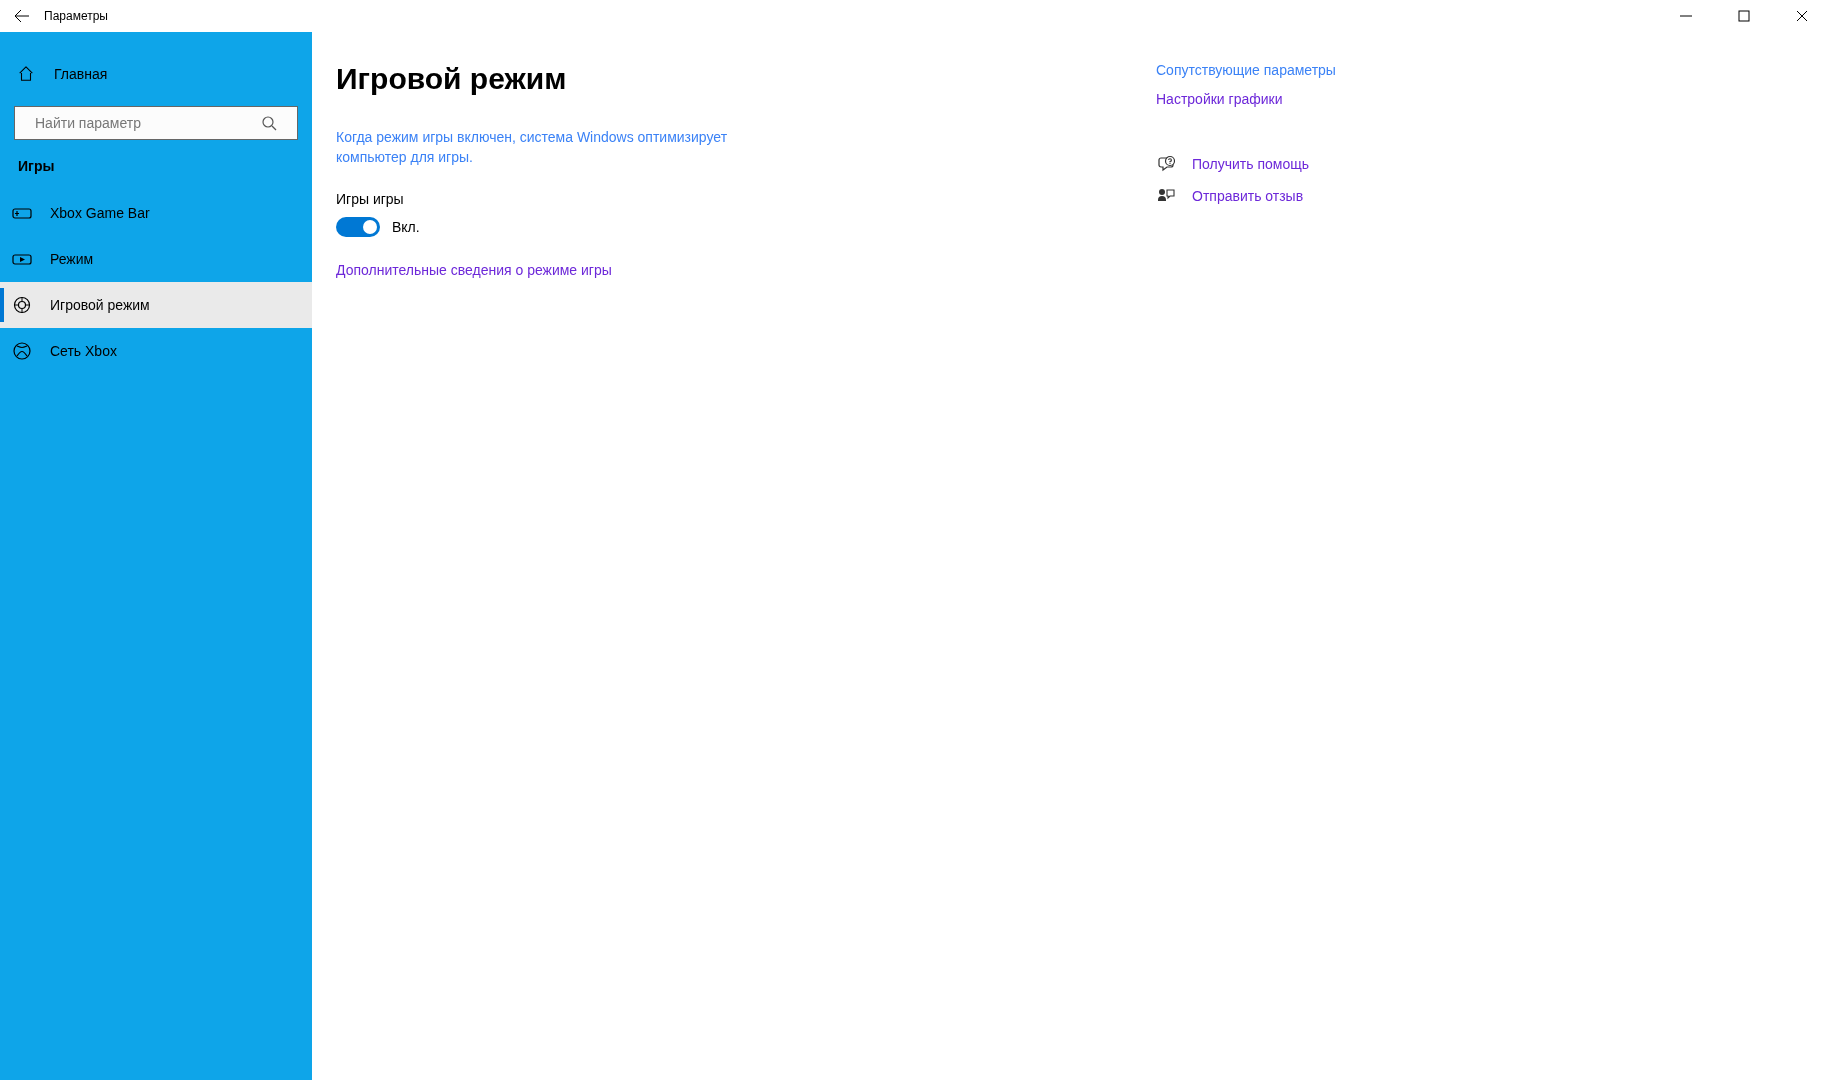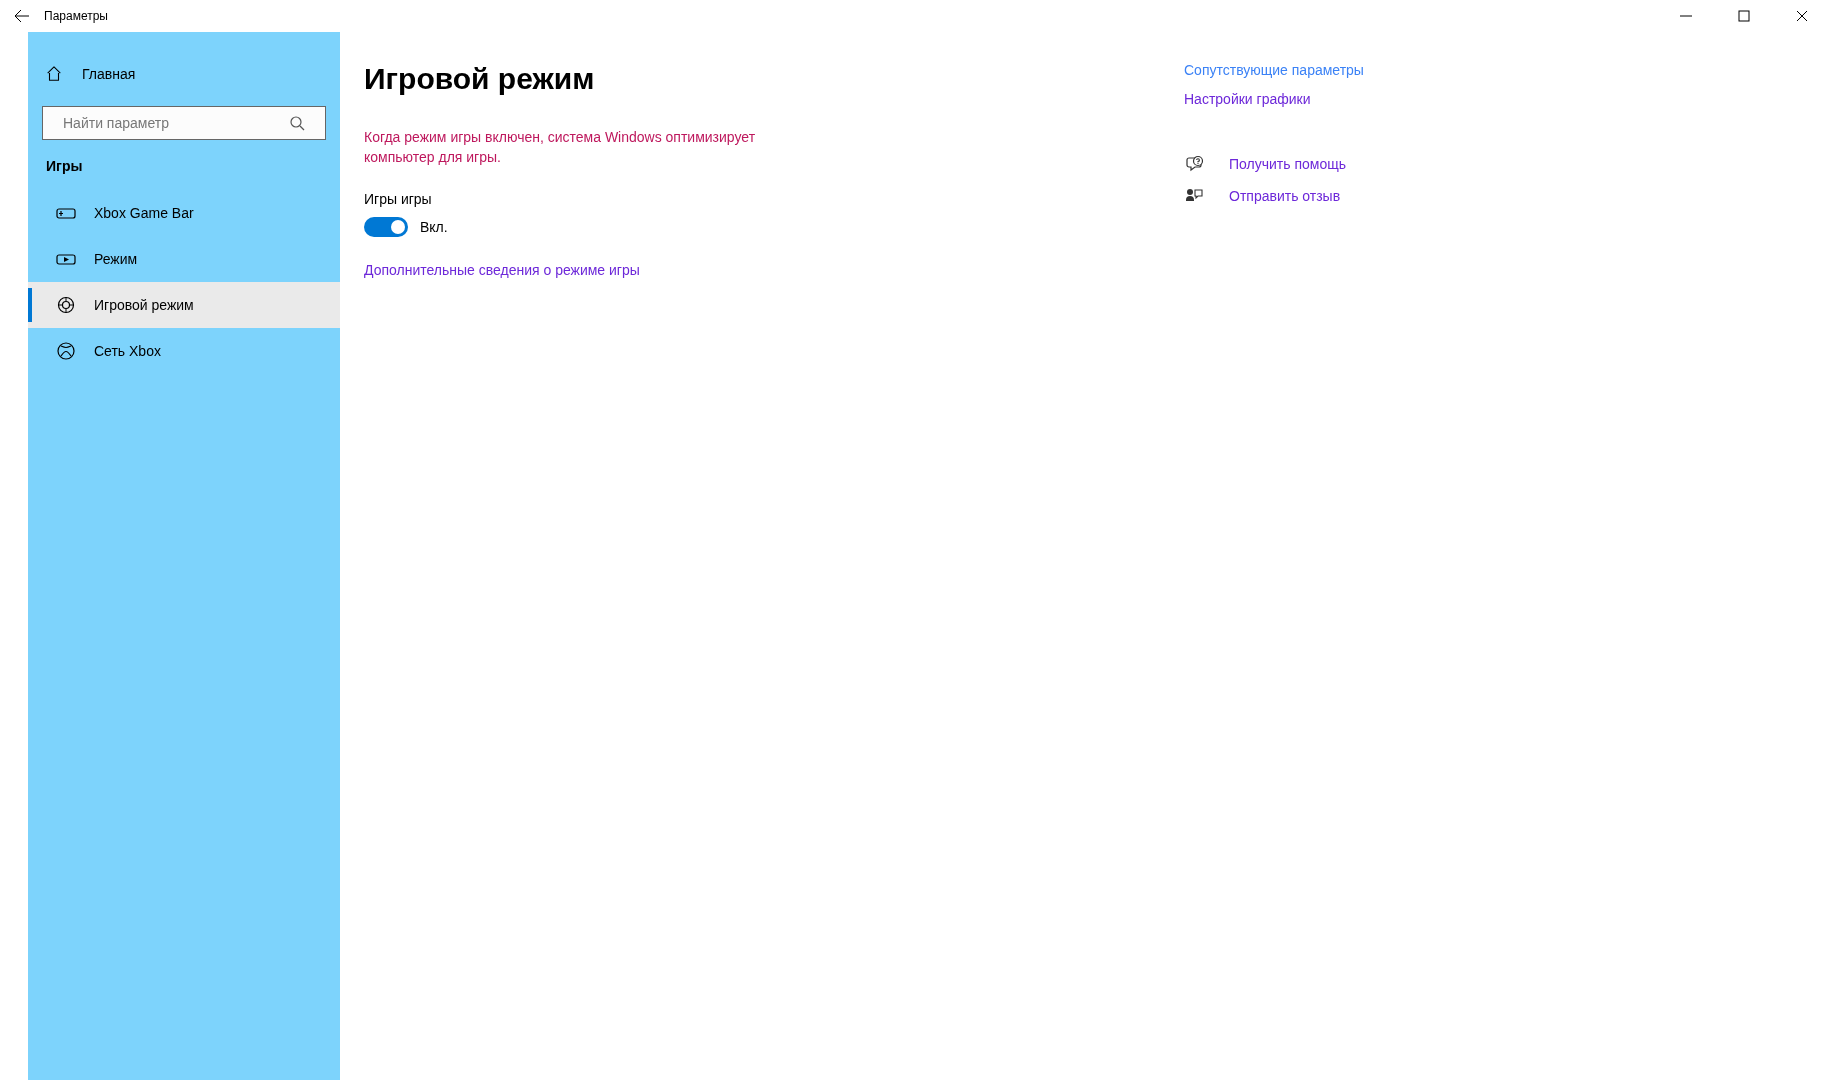--- a/index.html
+++ b/index.html
@@ -23,9 +23,8 @@
     display: flex; height: calc(100% - 32px);
   }
   .sidebar {
-    width: 312px; height: 100%; background: #7dd3fc; display: flex; flex-direction: column;
+    width: 312px; height: 100%; background: #0ea5e9; display: flex; flex-direction: column;
     padding-top: 20px;
-    margin-left: 28px;
   }
   .home-item {
     display: flex; align-items: center; gap: 18px; padding: 10px 16px;

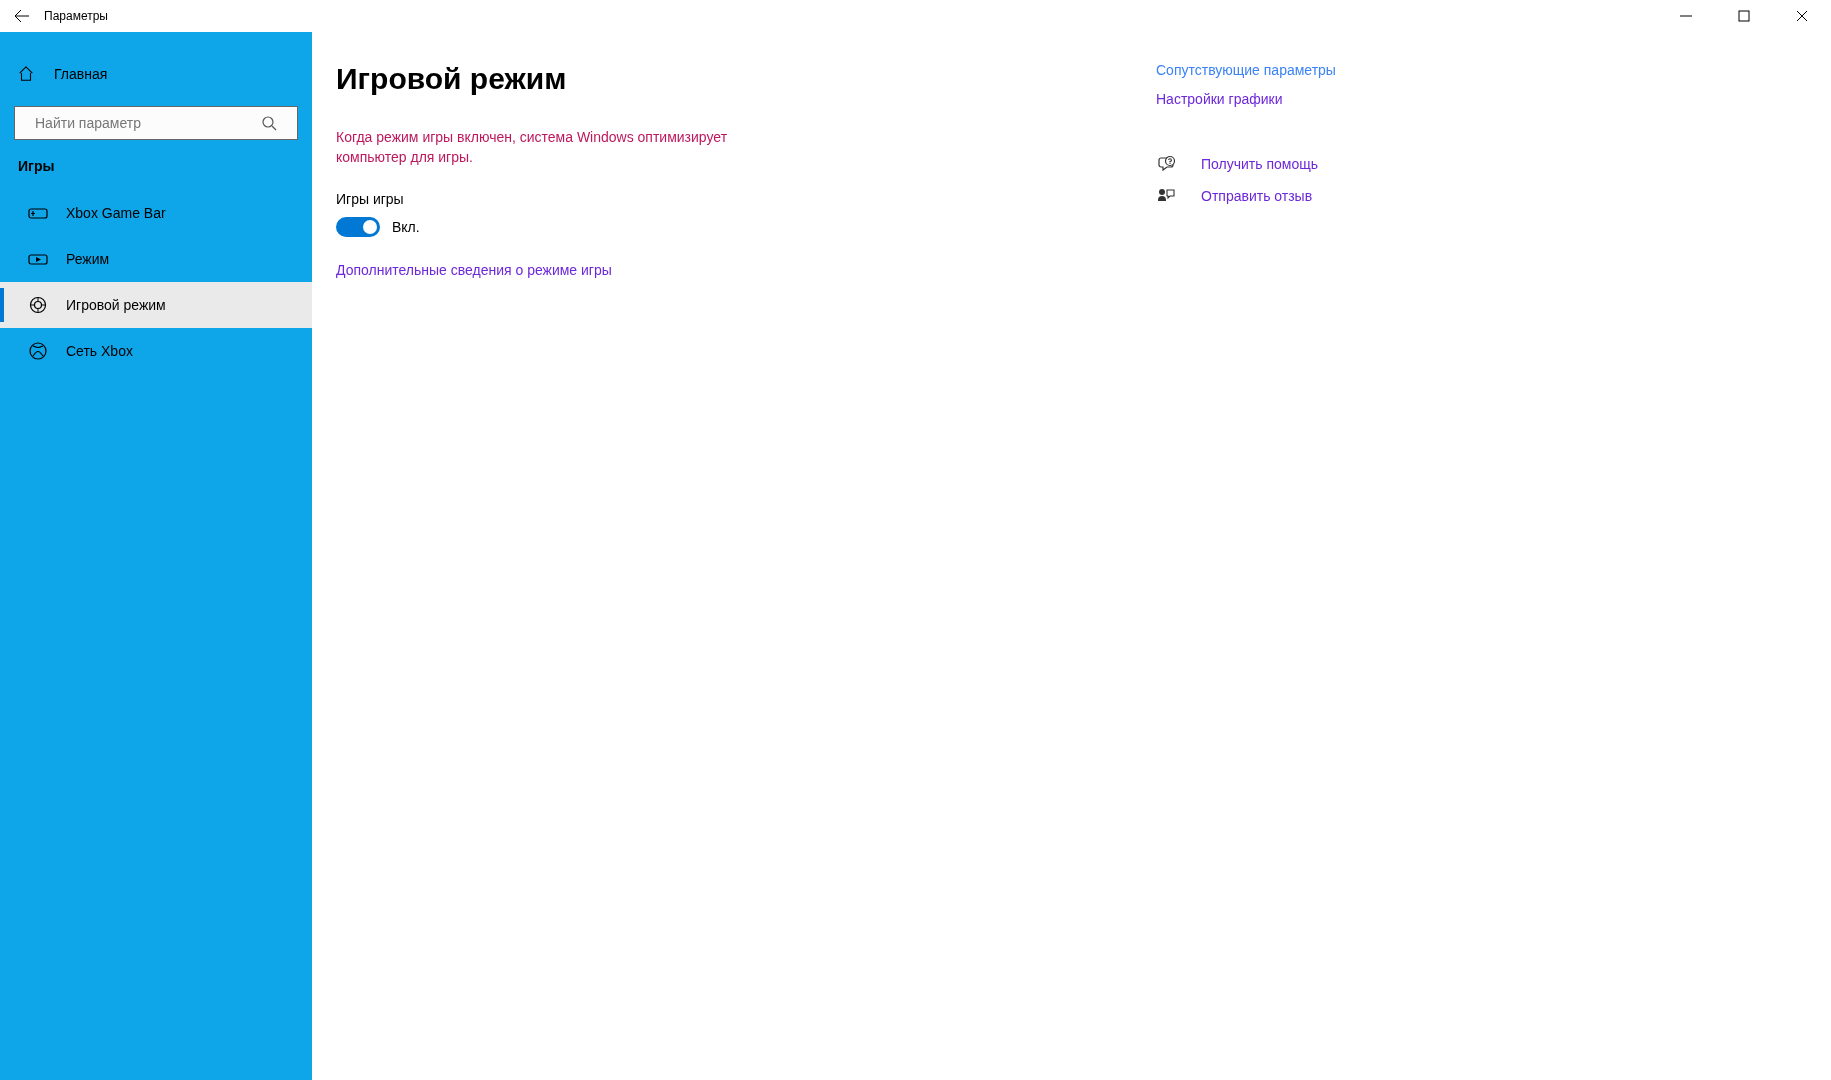--- a/index.html
+++ b/index.html
@@ -65,7 +65,7 @@
     font-size: 30px; font-weight: 600; margin-bottom: 32px;
   }
   .desc-text {
-    font-size: 14px; color: #be185d; line-height: 1.4; margin-bottom: 24px; max-width: 440px;
+    font-size: 14px; color: #3b82f6; line-height: 1.4; margin-bottom: 24px; max-width: 440px;
   }
   .toggle-label { font-size: 14px; margin-bottom: 10px; }
   .toggle-row { display: flex; align-items: center; gap: 12px; margin-bottom: 24px; }

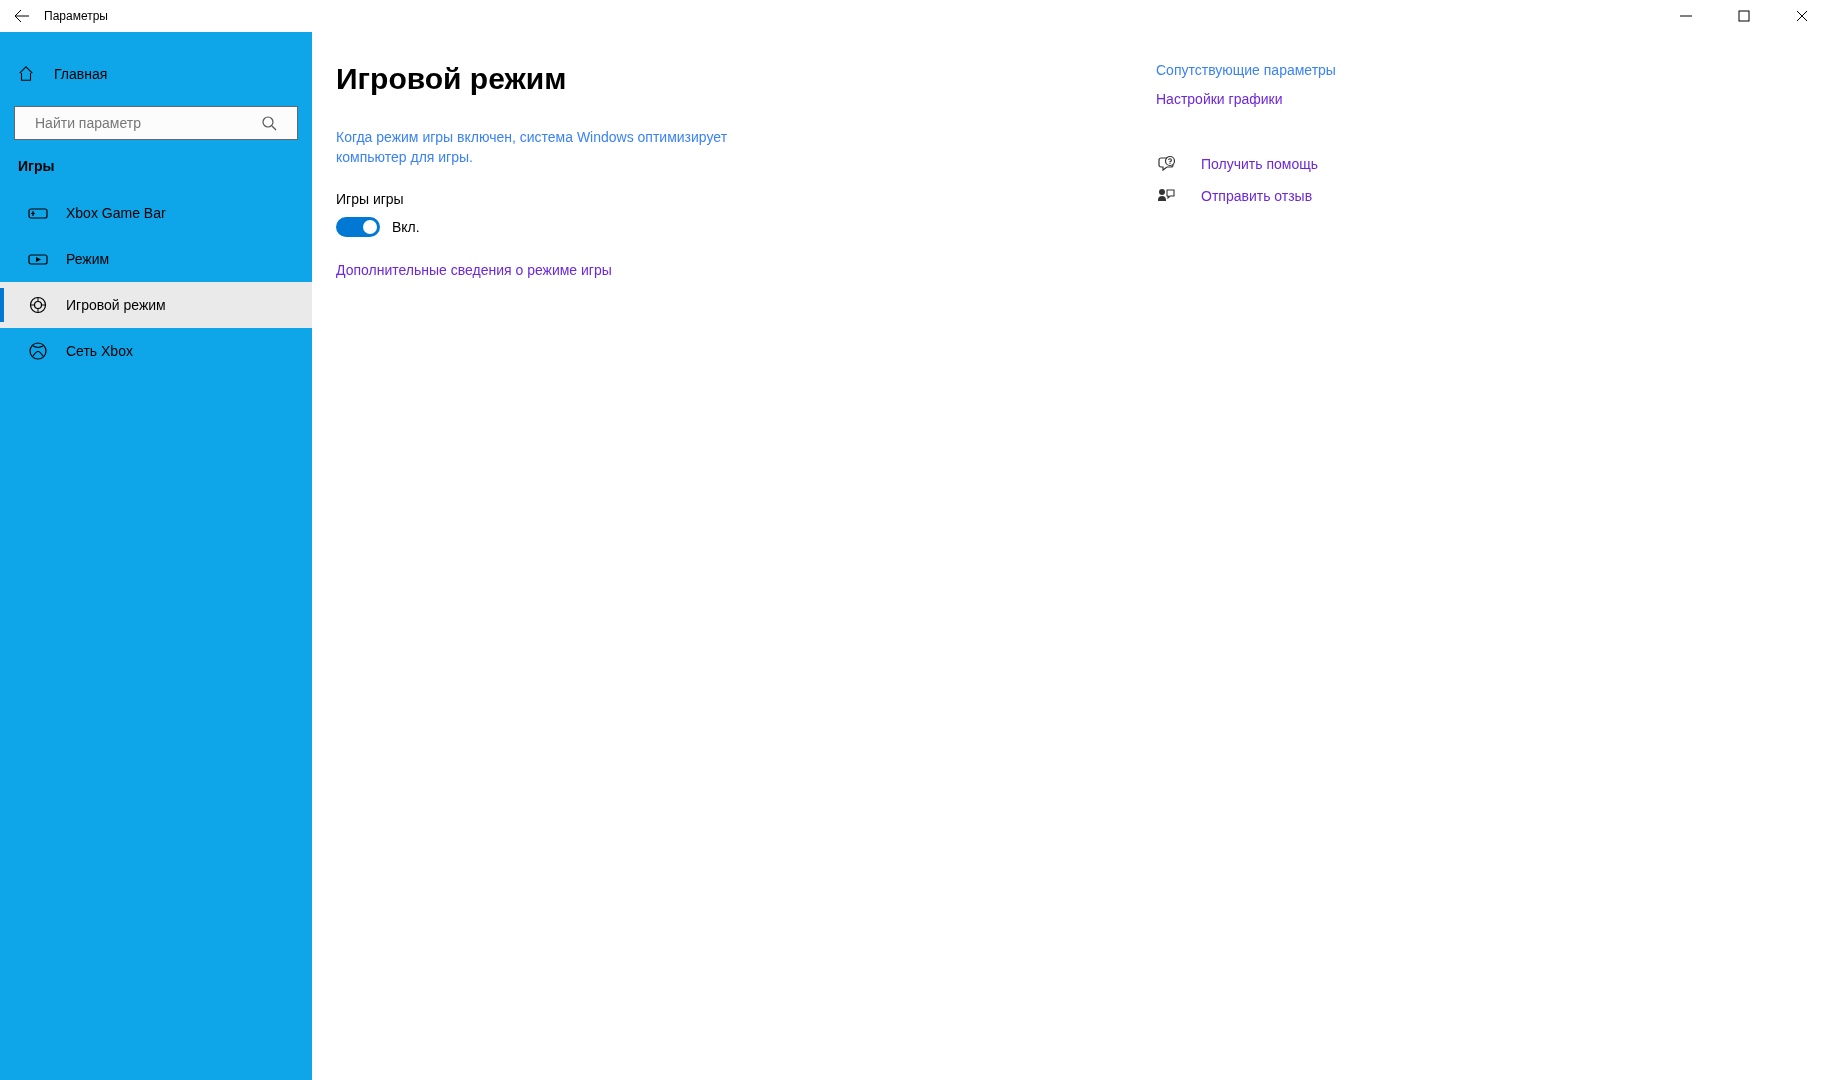--- a/index.html
+++ b/index.html
@@ -81,7 +81,7 @@
   .rel-col { }
   .rel-header { font-size: 14px; color: #3b82f6; margin-bottom: 12px; }
   .rel-link { margin-bottom: 48px; display: inline-block; }
-  .help-item { display: flex; align-items: center; gap: 25px; margin-bottom: 14px; }
+  .help-item { display: flex; align-items: center; gap: 16px; margin-bottom: 14px; }
   .help-item .icon-slot { width: 20px; display:flex; justify-content:center; color:#333; }
 
   svg { display: block; }

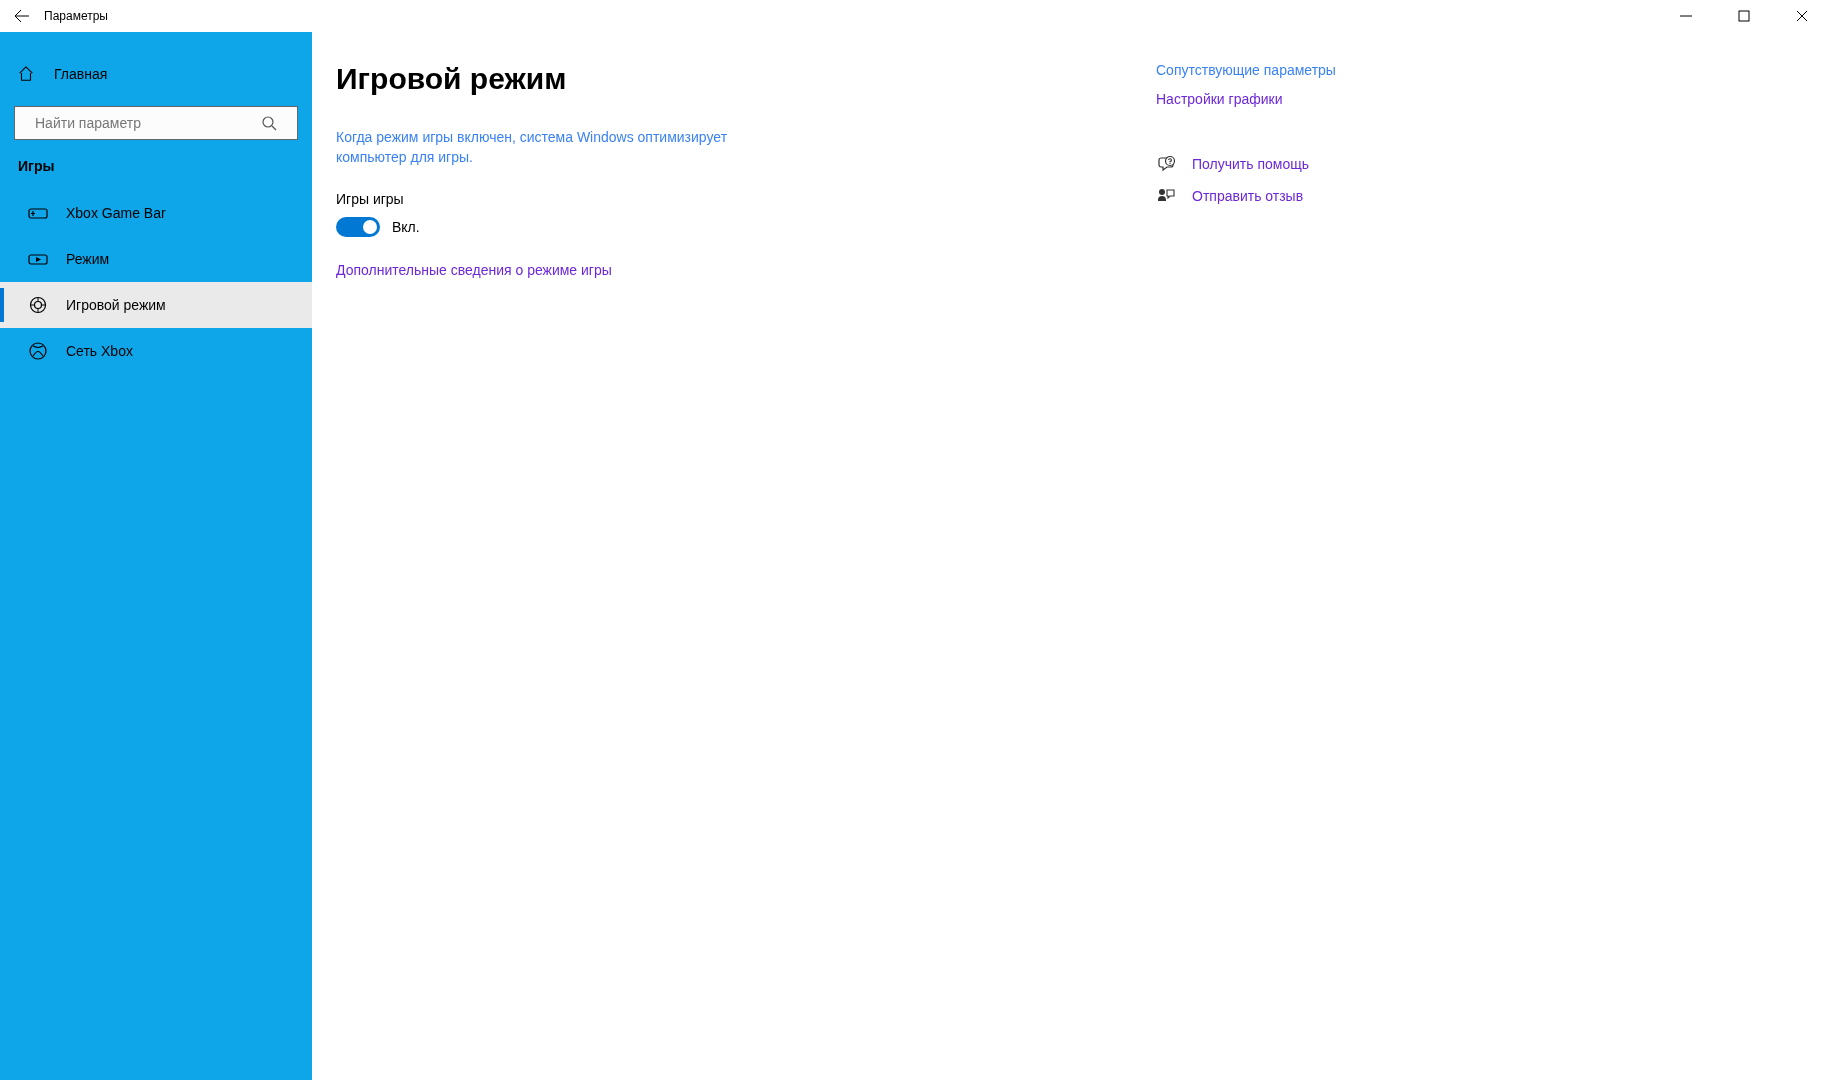--- a/index.html
+++ b/index.html
@@ -45,7 +45,7 @@
     padding: 0 18px 16px 18px; font-size: 14px; font-weight: 600;
   }
   .nav-item {
-    display: flex; align-items: center; gap: 18px; height: 46px; padding-left: 28px;
+    display: flex; align-items: center; gap: 18px; height: 46px; padding-left: 12px;
     cursor: pointer; position: relative;
   }
   .nav-item .icon-slot { width: 20px; display:flex; justify-content:center; }

